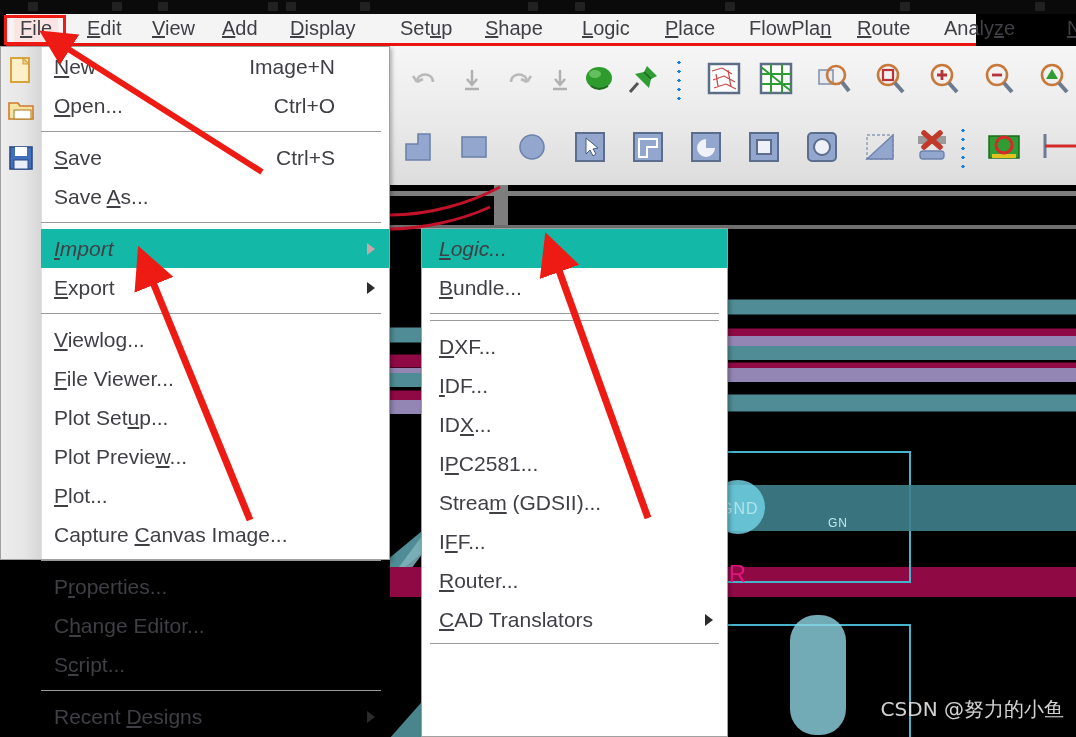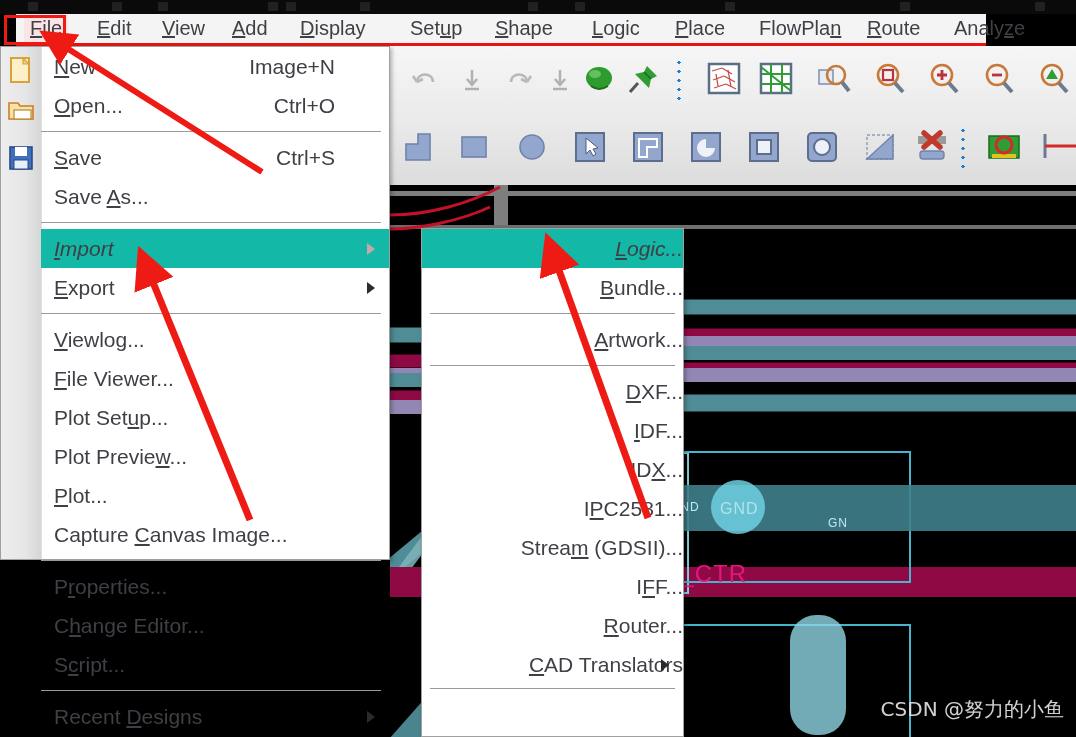--- a/index.html
+++ b/index.html
@@ -18,7 +18,7 @@
   }
   
   #menubar{
-    position:absolute;left:16px;top:14px;width:970px;height:32px;
+    position:absolute;left:6px;top:14px;width:970px;height:32px;
     background:#f4f4f4;
     border-bottom:3px solid #e8140f;
     box-sizing:border-box;

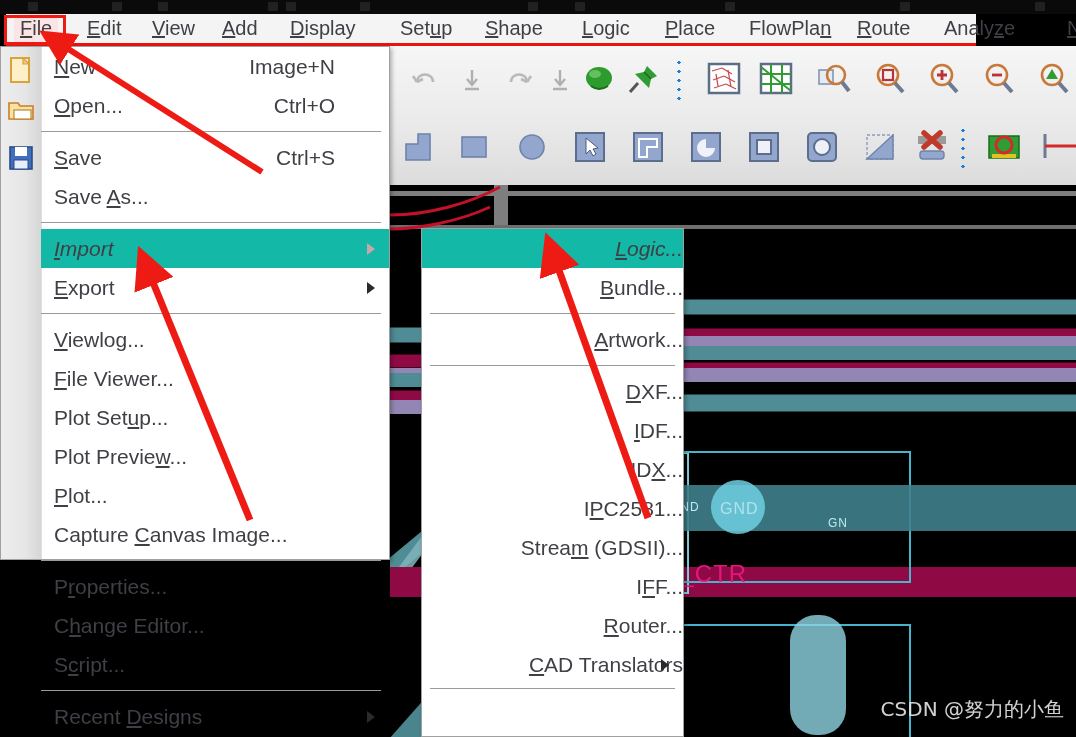--- a/index.html
+++ b/index.html
@@ -107,7 +107,7 @@
   }
   .msep{height:1px;background:#9a9a9a;margin:6px 8px 6px 0;}
   .gicon{position:absolute;left:6px;width:30px;height:30px;}
-  #import-submenu{left:421px;top:228px;width:263px;height:509px;text-align:right;}
+  #import-submenu{left:421px;top:228px;width:307px;height:509px;}
   #import-submenu .items{position:absolute;left:0;top:0;right:0;bottom:0;}
   #import-submenu .mitem{padding-left:17px;}
   #import-submenu .msep{margin:6px 8px 6px 8px;}

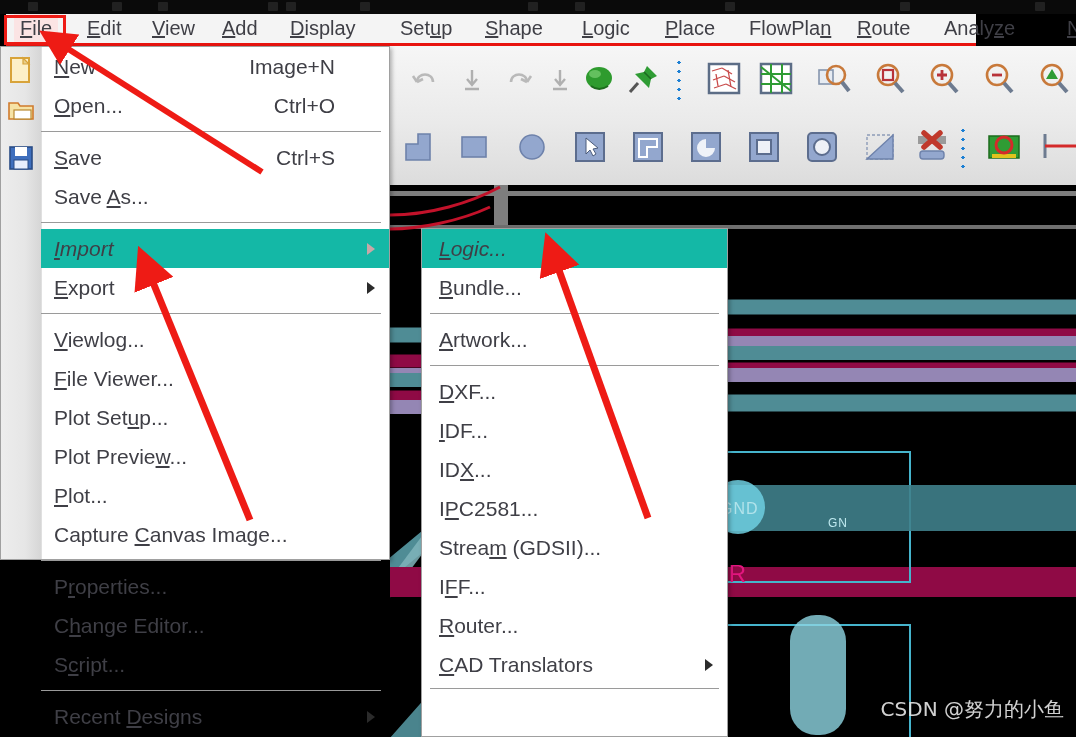--- a/index.html
+++ b/index.html
@@ -490,9 +490,6 @@
       <span><u>B</u>undle...</span>
     </div>
     <div class="msep"></div>
-    <div class="mitem">
-      <span><u>A</u>rtwork...</span>
-    </div>
     <div class="msep"></div>
     <div class="mitem">
       <span><u>D</u>XF...</span>

